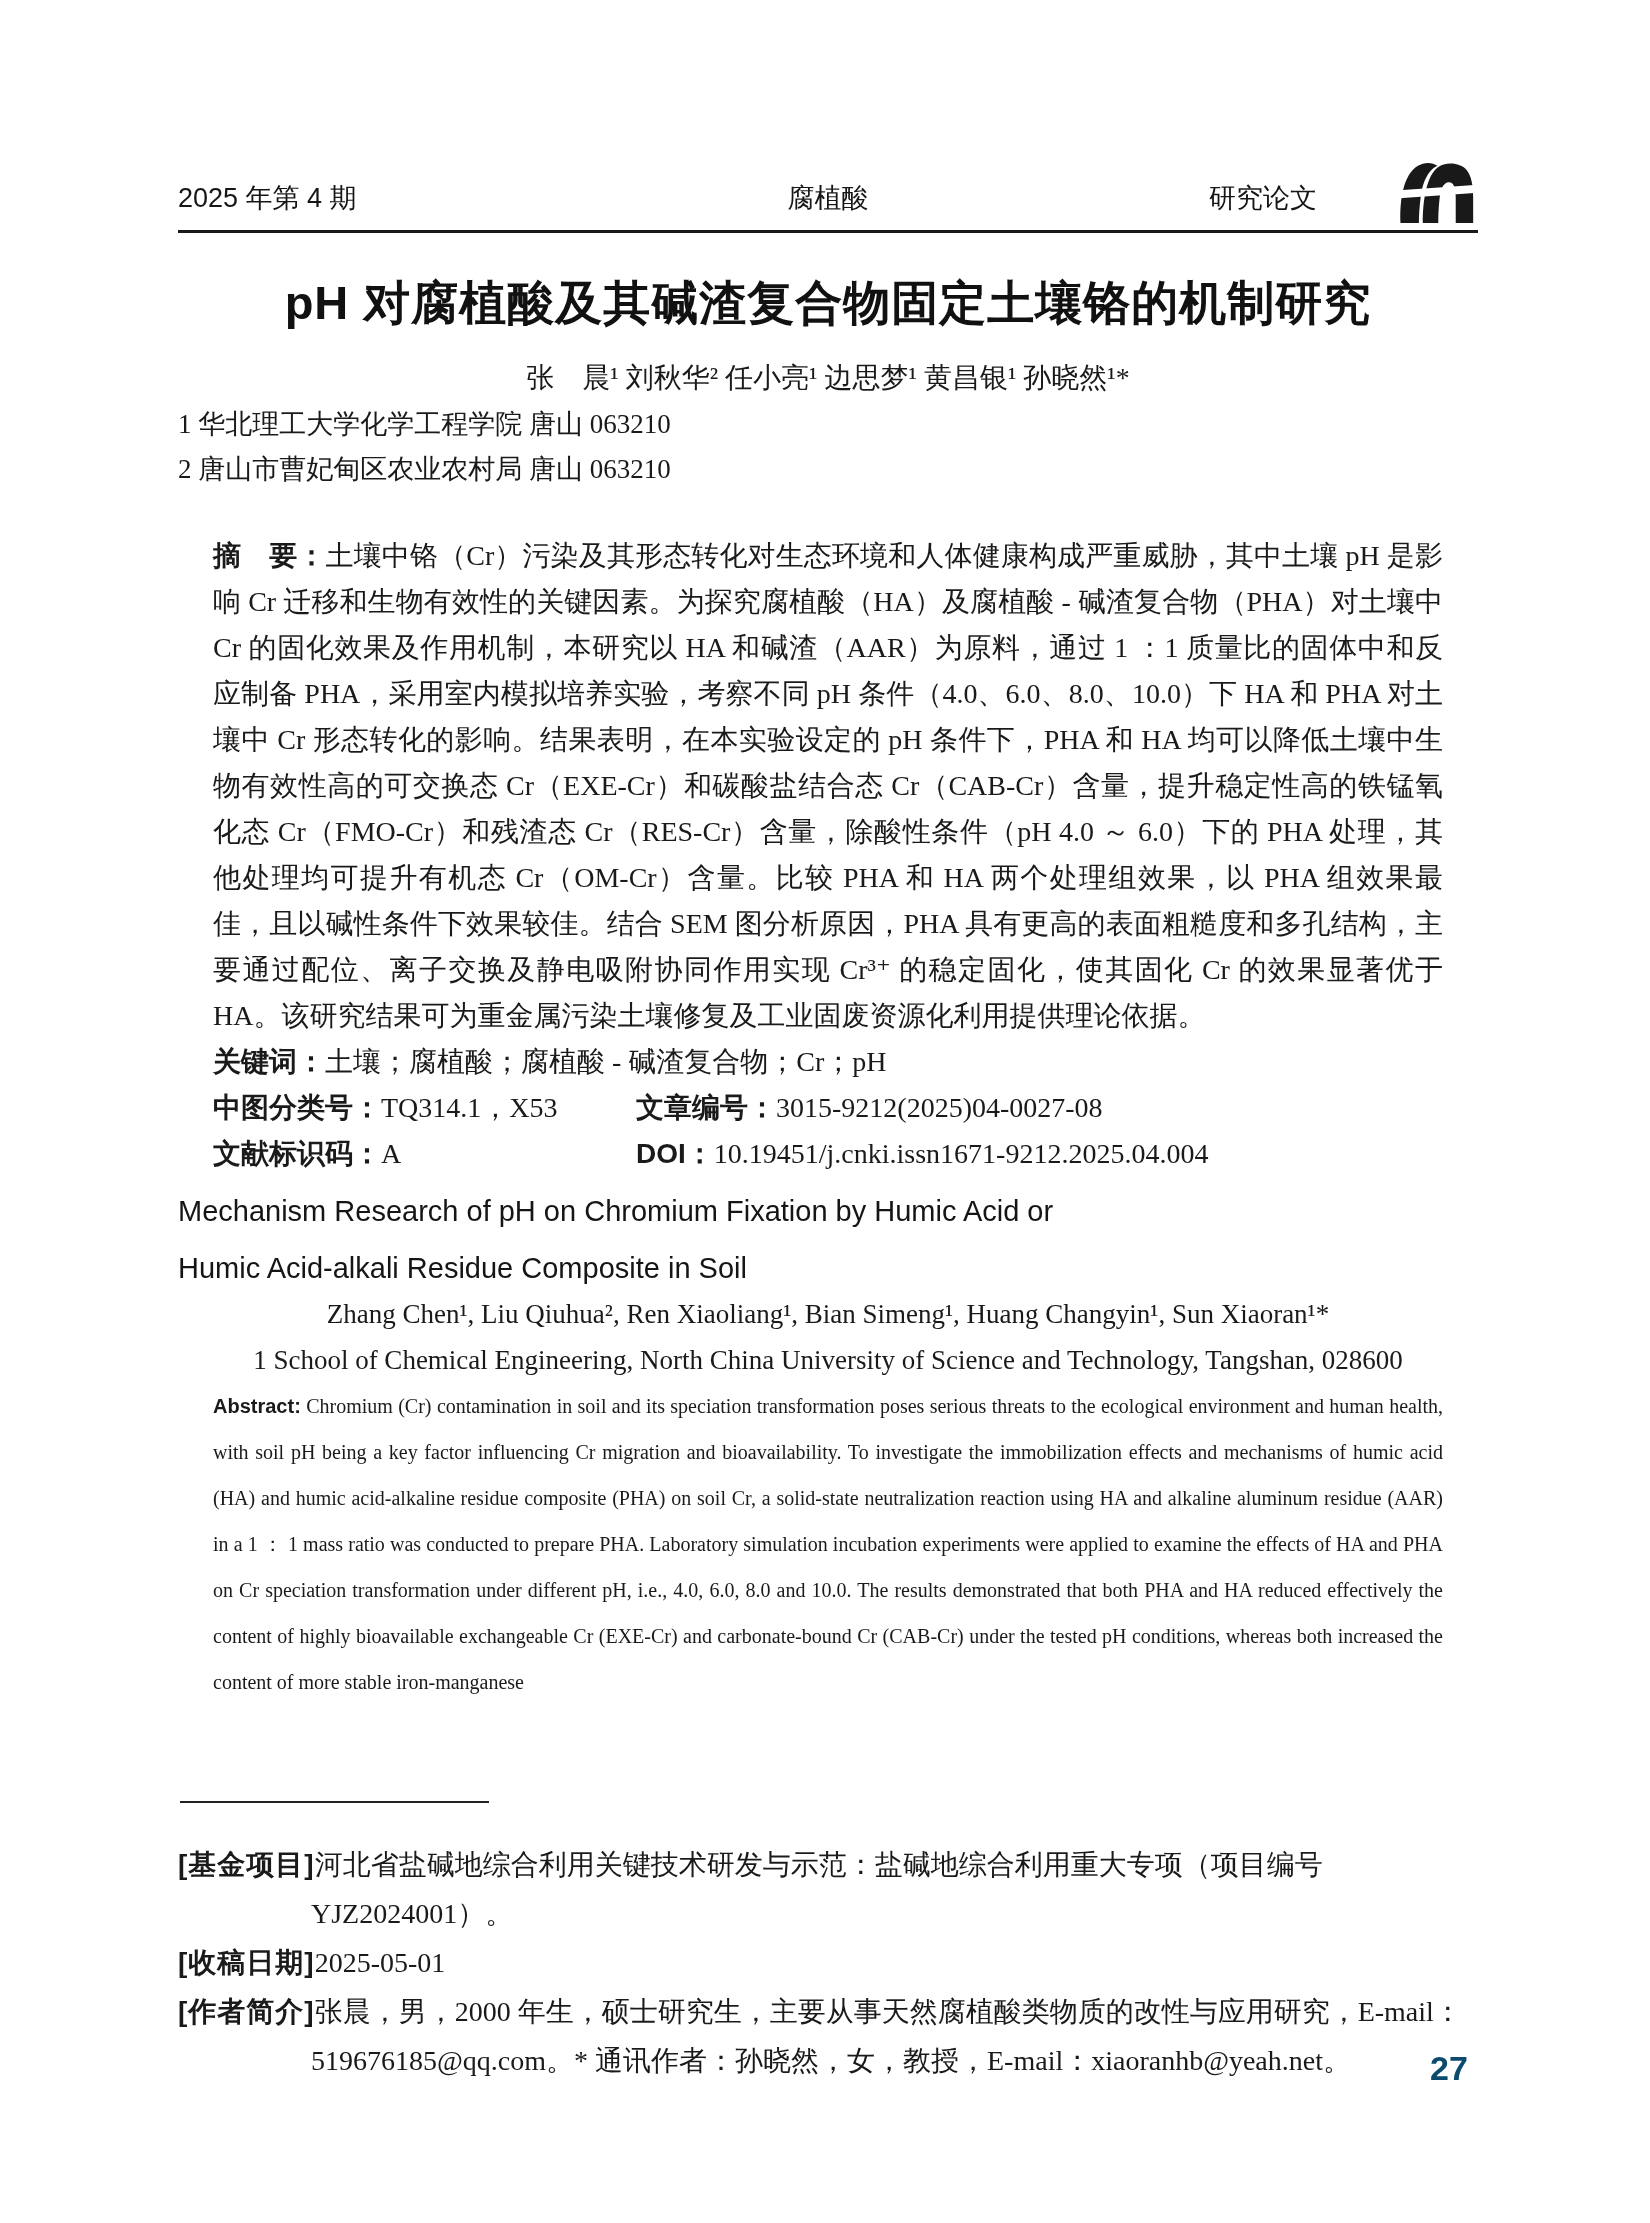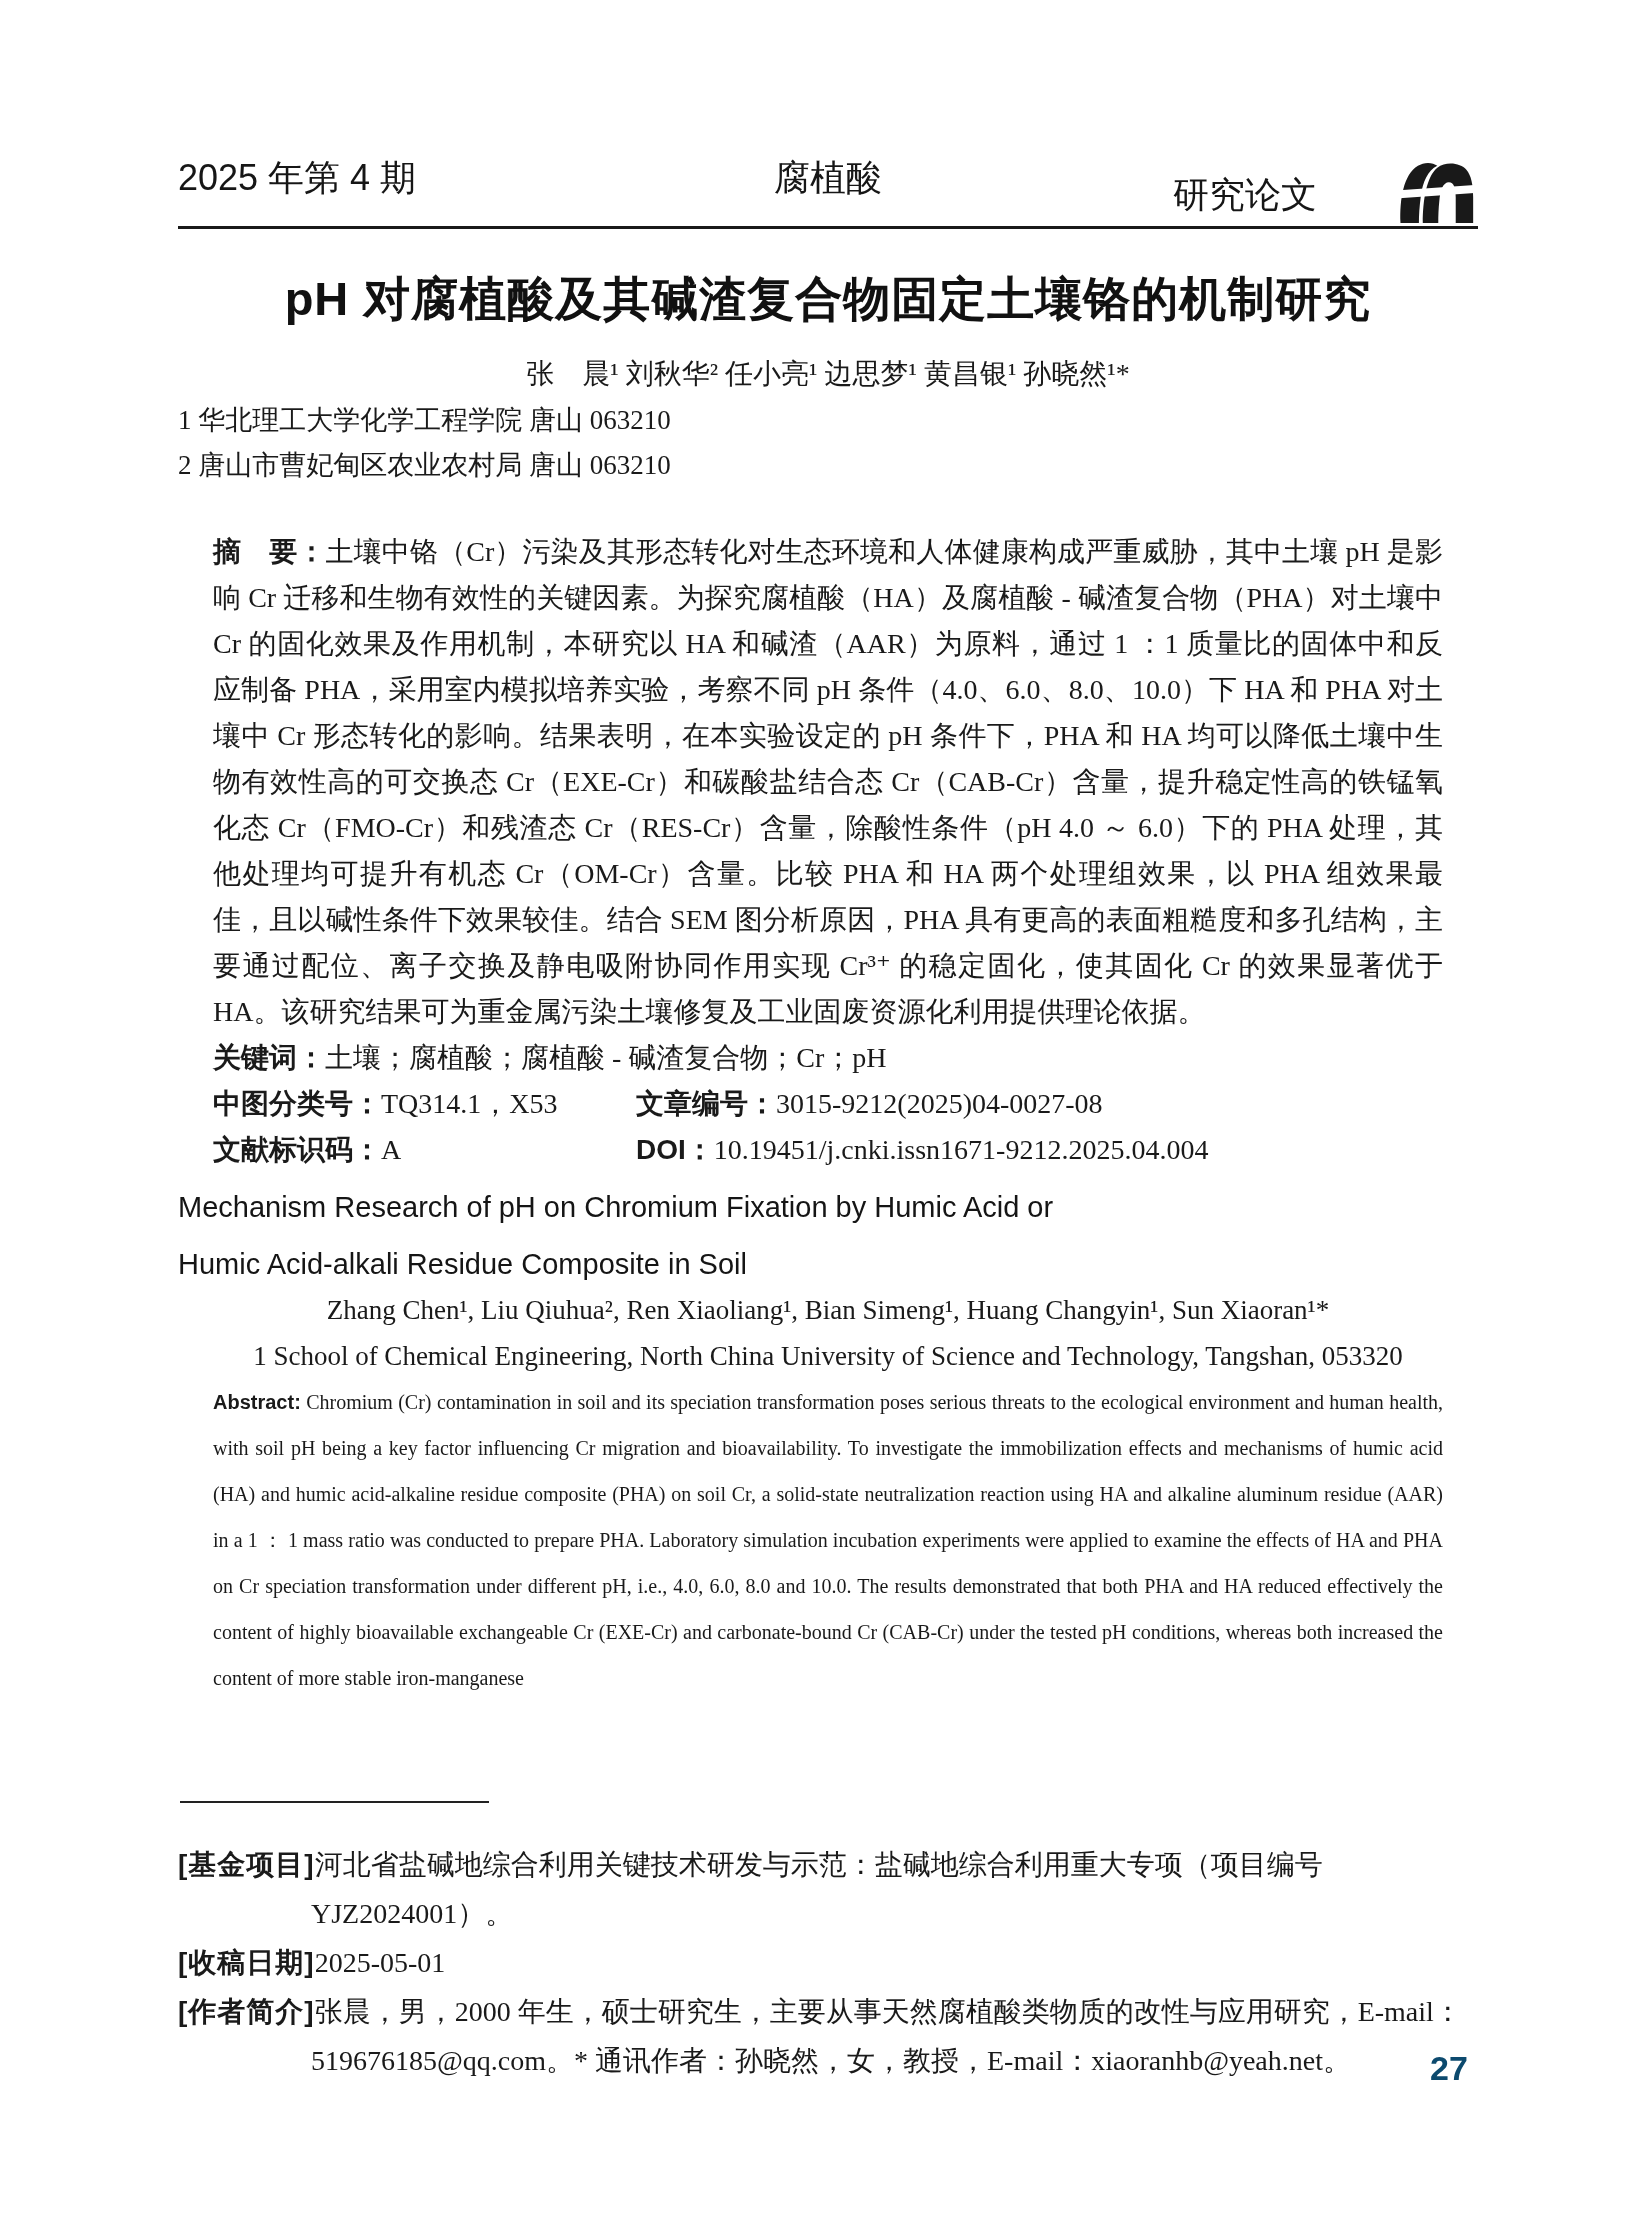--- a/index.html
+++ b/index.html
@@ -14,7 +14,7 @@
   .content{position:absolute;left:178px;top:0;width:1300px;}
 
   
-  .header{display:flex;align-items:flex-start;margin-top:161px;font-size:36px;line-height:33px;
+  .header{display:flex;align-items:flex-end;margin-top:161px;font-size:27px;line-height:33px;
           font-family:"Liberation Sans","DejaVu Sans",sans-serif;color:#161616;}
   .h-left{flex:1;text-align:left;}
   .h-center{flex:1;text-align:center;}

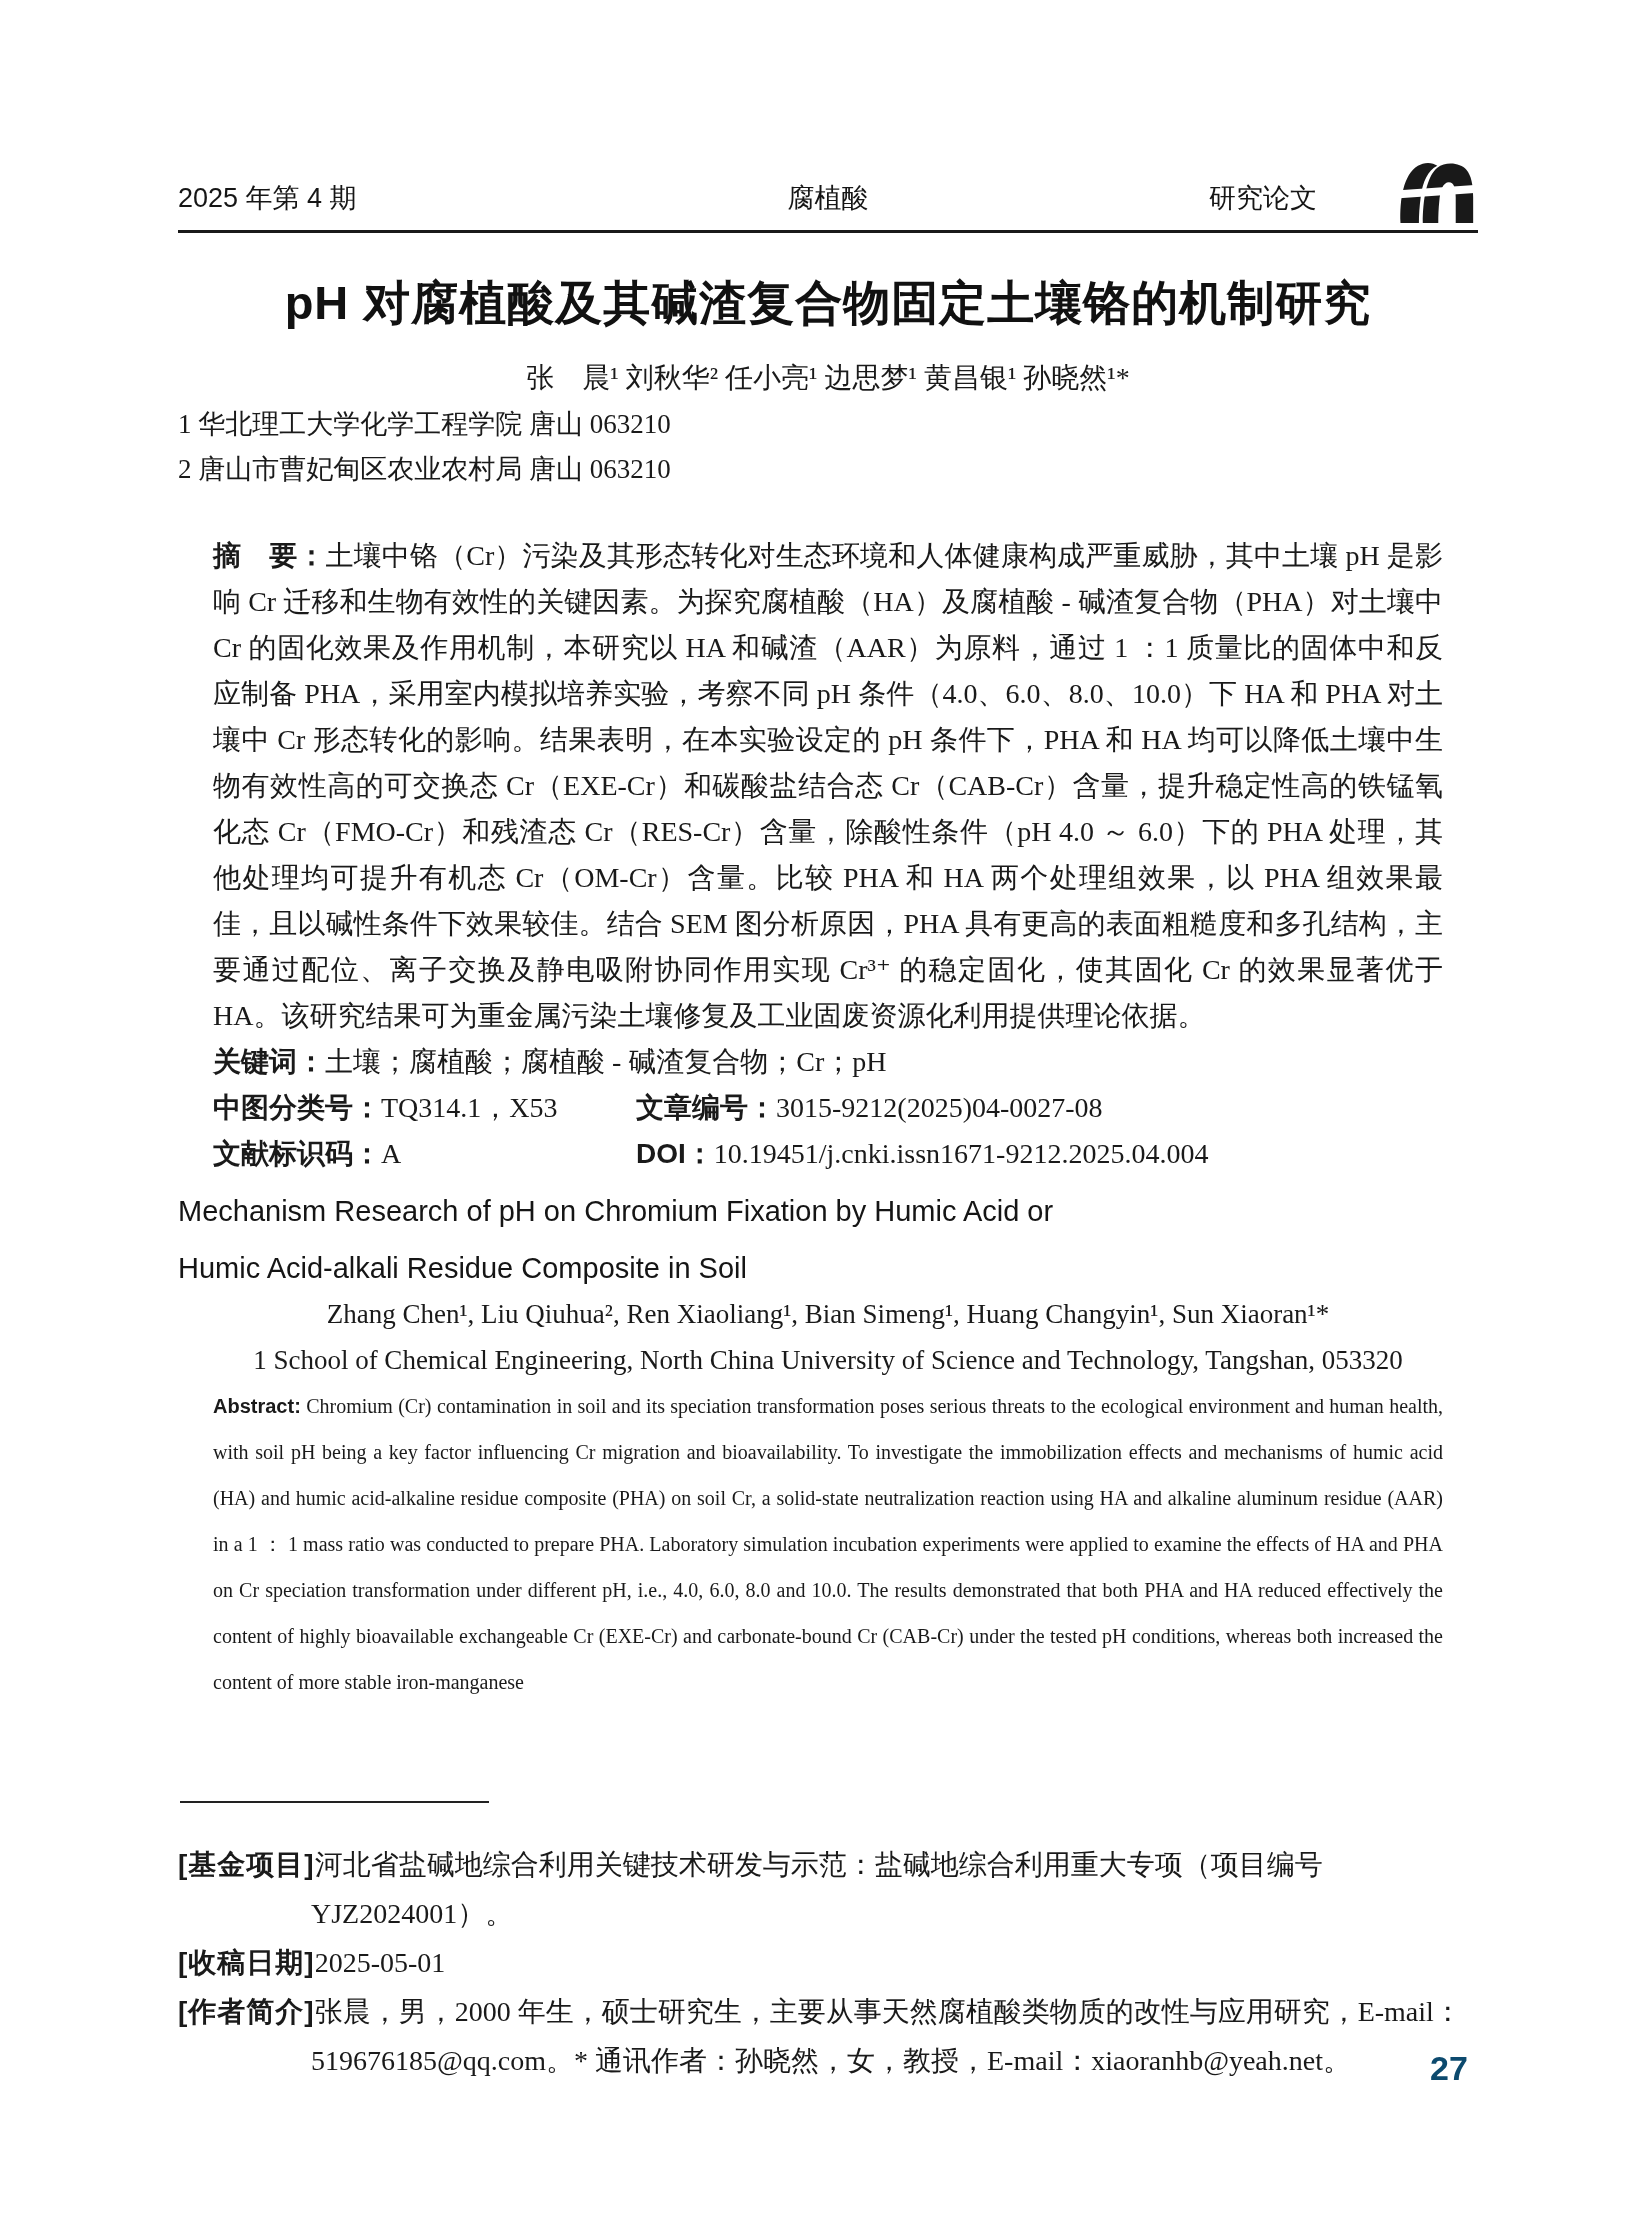--- a/index.html
+++ b/index.html
@@ -103,7 +103,7 @@
 
     <div class="en-authors">Zhang Chen¹, Liu Qiuhua², Ren Xiaoliang¹, Bian Simeng¹, Huang Changyin¹, Sun Xiaoran¹*</div>
 
-    <div class="en-affil">1 School of Chemical Engineering, North China University of Science and Technology, Tangshan, 053320</div>
+    <div class="en-affil">1 School of Chemical Engineering, North China University of Science and Technology, Tangshan, 028600</div>
 
     <p class="abs-en"><span class="blabel">Abstract:</span> <span>Chromium (Cr) contamination in soil and its speciation transformation poses serious threats to the ecological environment and human health, with soil pH being a key factor influencing Cr migration and bioavailability. To investigate the immobilization effects and mechanisms of humic acid (HA) and humic acid-alkaline residue composite (PHA) on soil Cr, a solid-state neutralization reaction using HA and alkaline aluminum residue (AAR) in a 1 ： 1 mass ratio was conducted to prepare PHA. Laboratory simulation incubation experiments were applied to examine the effects of HA and PHA on Cr speciation transformation under different pH, i.e., 4.0, 6.0, 8.0 and 10.0. The results demonstrated that both PHA and HA reduced effectively the content of highly bioavailable exchangeable Cr (EXE-Cr) and carbonate-bound Cr (CAB-Cr) under the tested pH conditions, whereas both increased the content of more stable iron-manganese</span></p>
 

